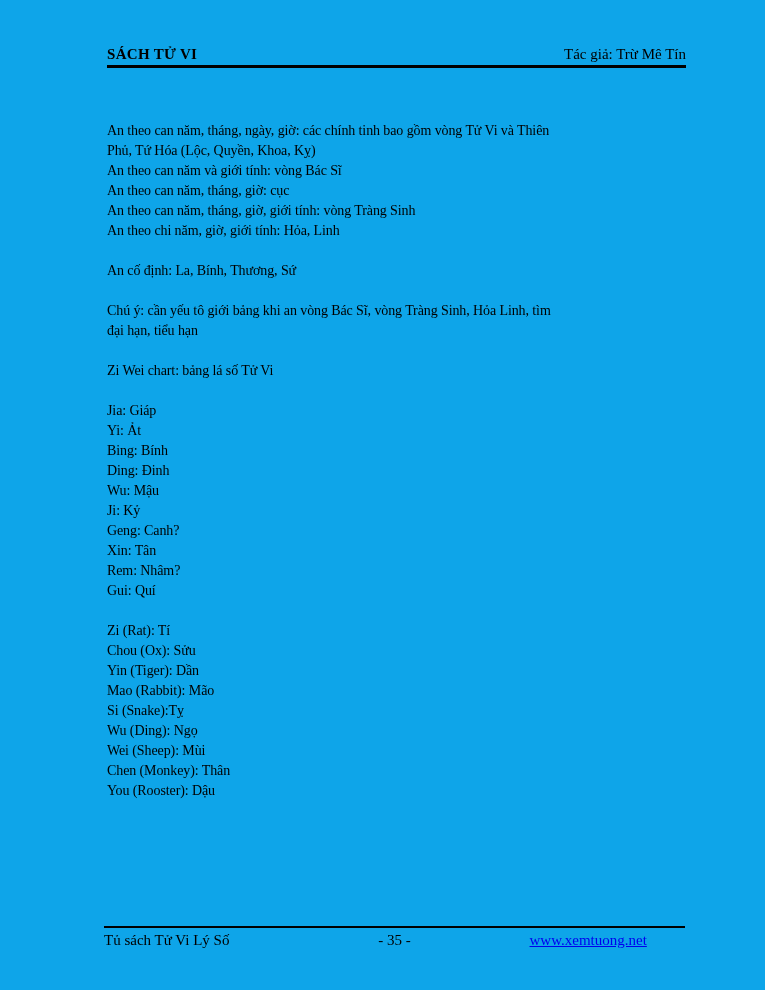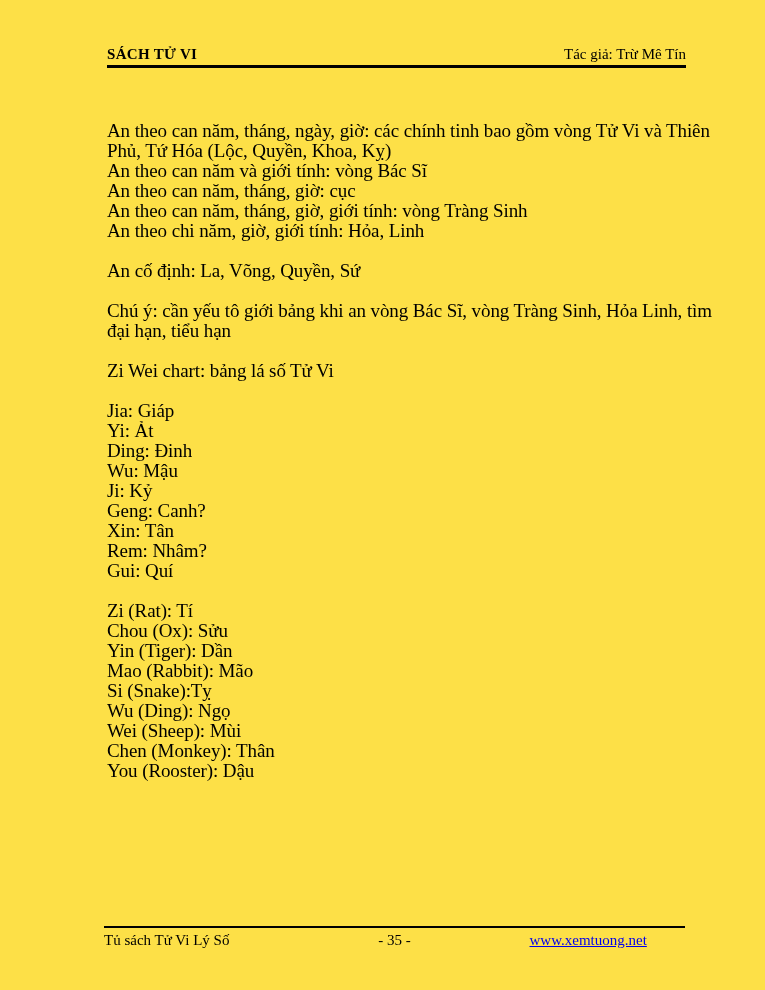--- a/index.html
+++ b/index.html
@@ -6,7 +6,7 @@
   .page {
     position:relative;
     width:765px; height:990px;
-    background:#fde047;
+    background:#0ea5e9;
     font-family:"Liberation Serif", serif;
     color:#000000;
     overflow:hidden;

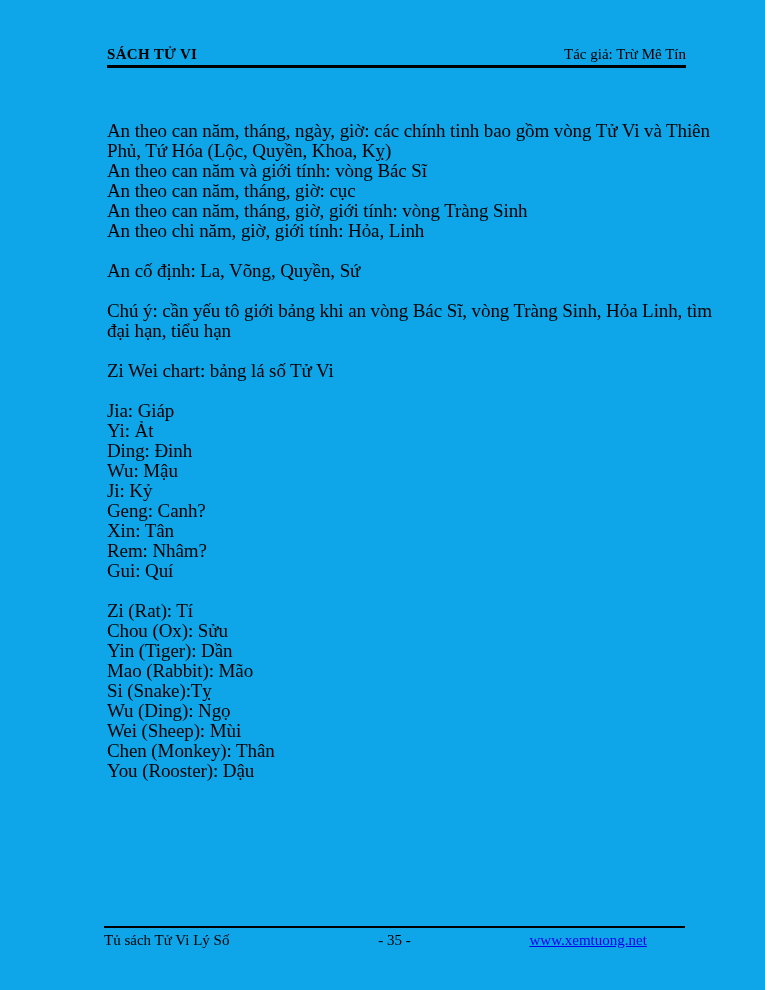--- a/index.html
+++ b/index.html
@@ -25,7 +25,7 @@
   
   .content {
     position:absolute; left:107px; top:121px; width:600px;
-    font-size:19px; letter-spacing:-0.1px;
+    font-size:14px; letter-spacing:-0.1px;
   }
   .line { height:20px; line-height:20px; white-space:nowrap; }
 

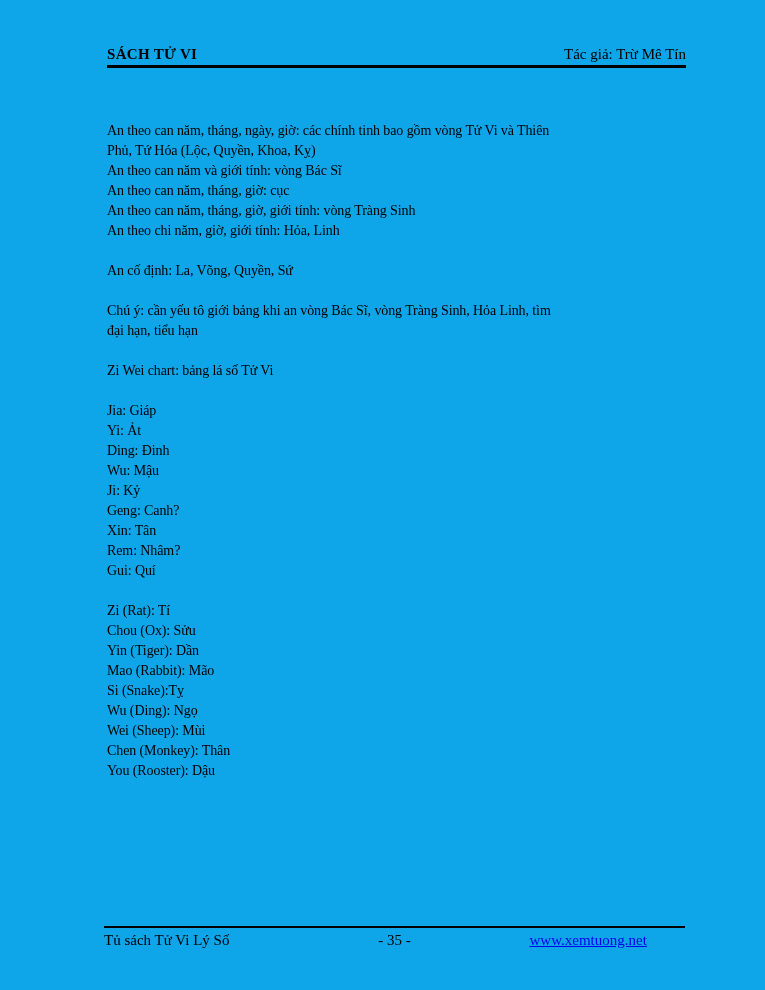--- a/index.html
+++ b/index.html
@@ -61,7 +61,7 @@
     <div class="line">An theo can năm, tháng, giờ, giới tính: vòng Tràng Sinh</div>
     <div class="line">An theo chi năm, giờ, giới tính: Hỏa, Linh</div>
     <div class="line"></div>
-    <div class="line">An cố định: La, Võng, Quyền, Sứ</div>
+    <div class="line">An cố định: La, Bính, Thương, Sứ</div>
     <div class="line"></div>
     <div class="line">Chú ý: cần yếu tô giới bảng khi an vòng Bác Sĩ, vòng Tràng Sinh, Hỏa Linh, tìm</div>
     <div class="line">đại hạn, tiểu hạn</div>

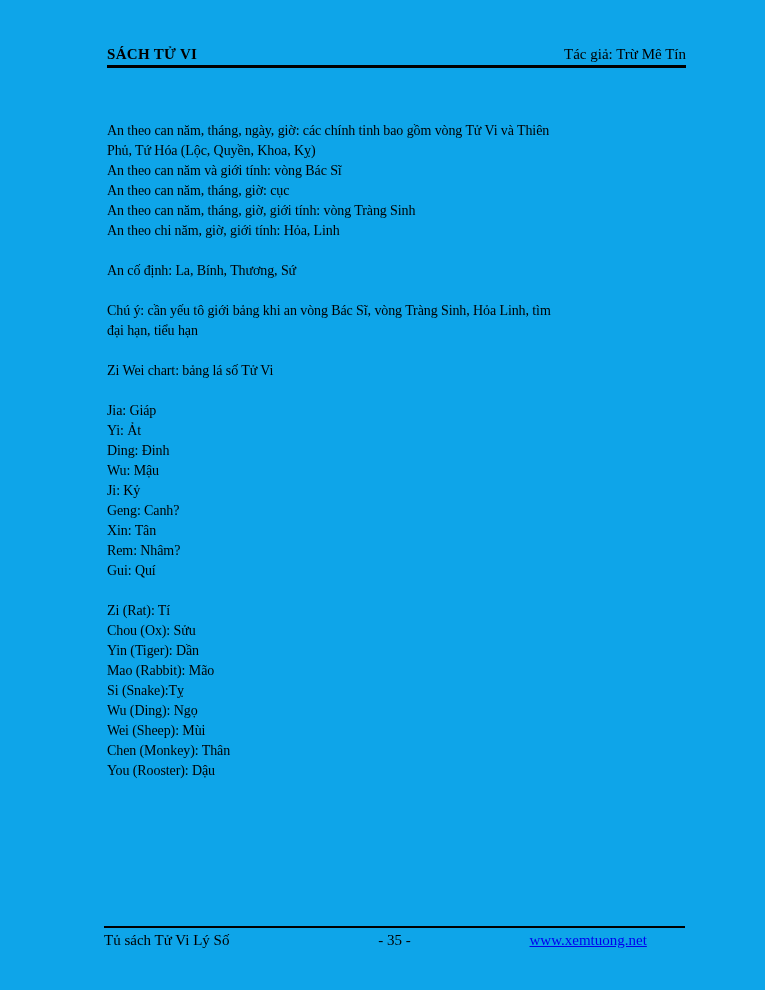--- a/index.html
+++ b/index.html
@@ -70,6 +70,7 @@
     <div class="line"></div>
     <div class="line">Jia: Giáp</div>
     <div class="line">Yi: Ảt</div>
+    <div class="line">Bing: Bính</div>
     <div class="line">Ding: Đinh</div>
     <div class="line">Wu: Mậu</div>
     <div class="line">Ji: Kỷ</div>

